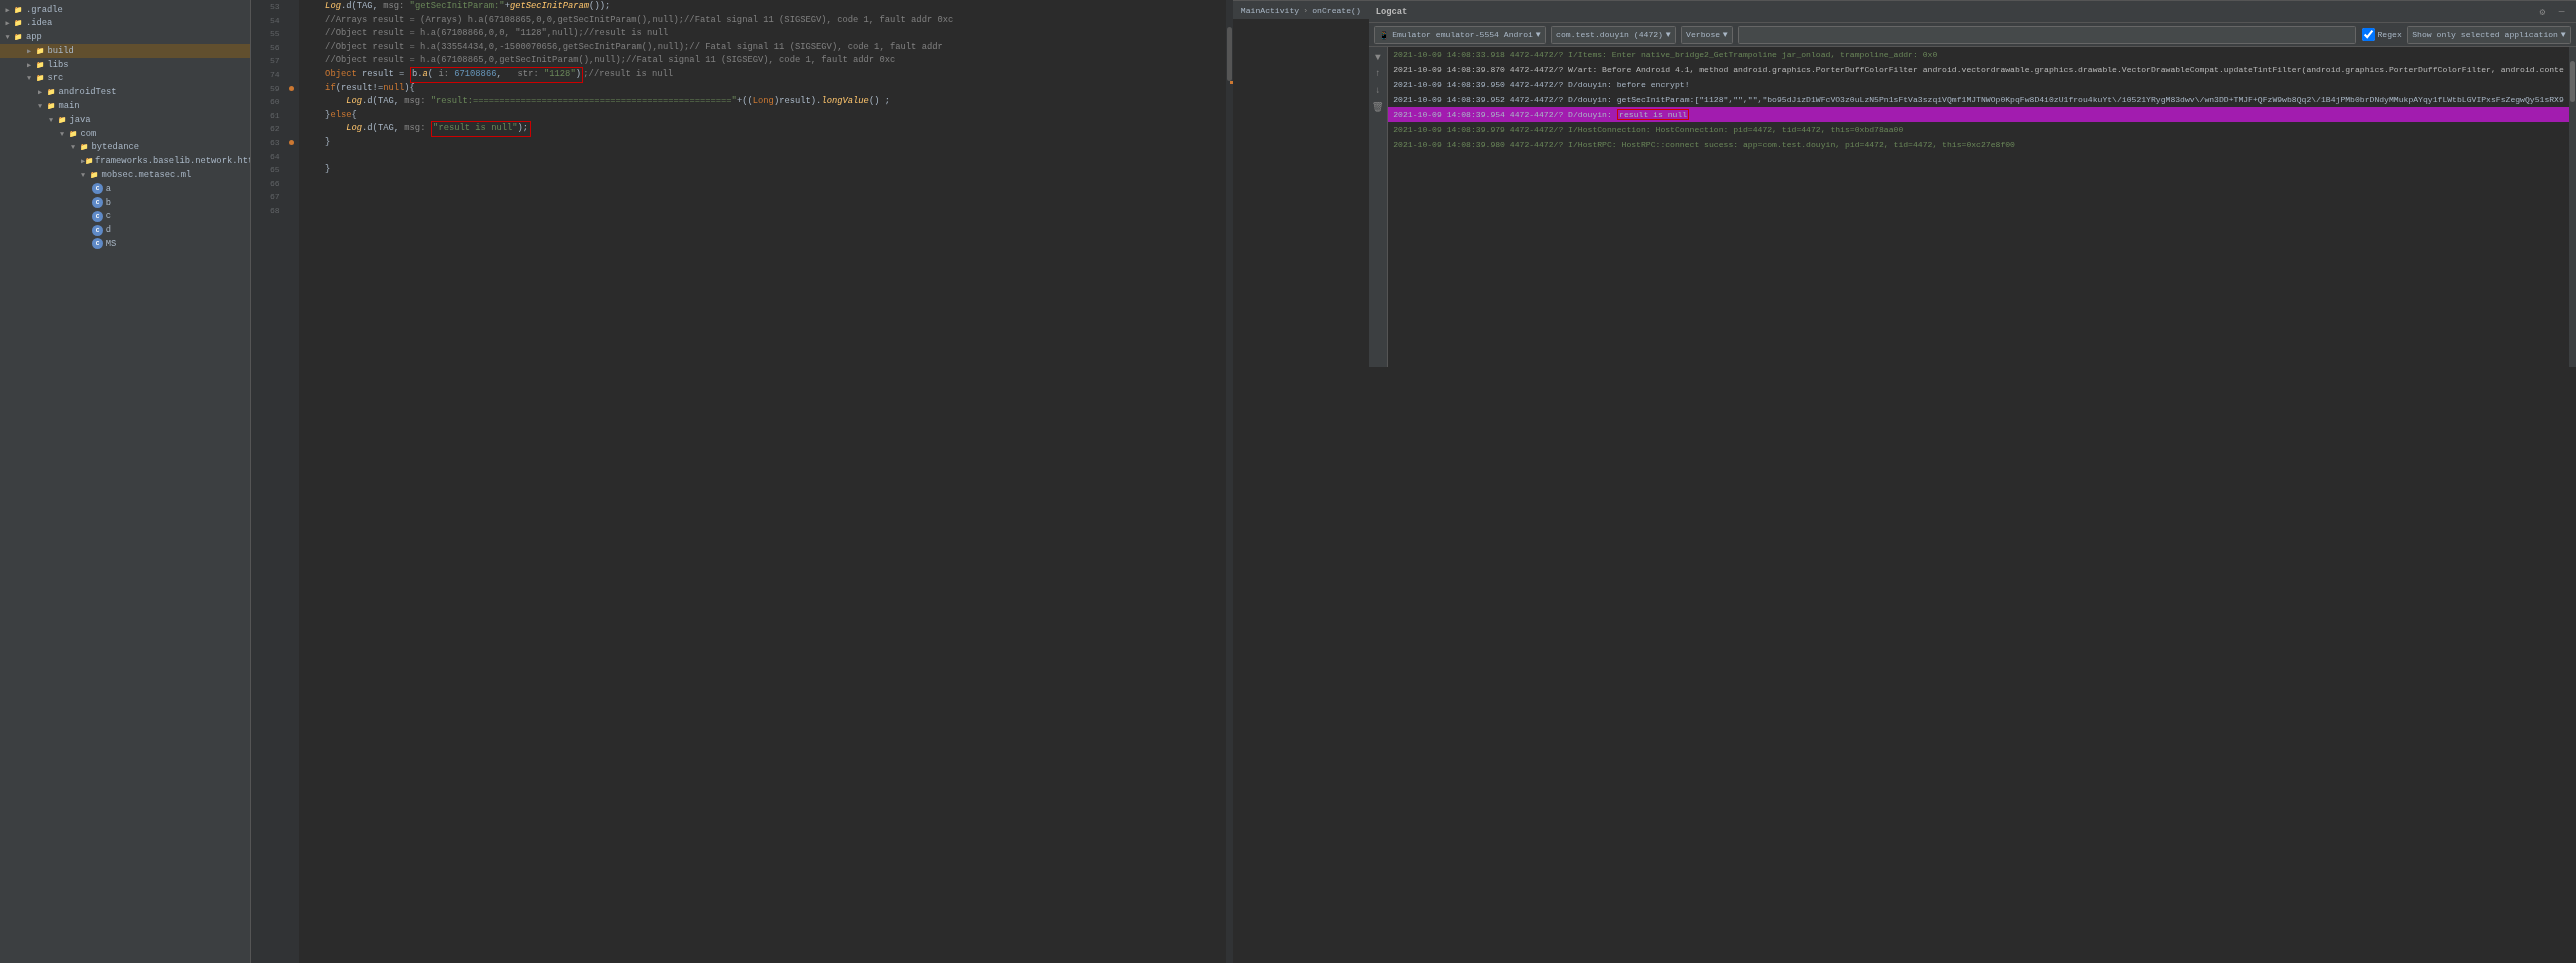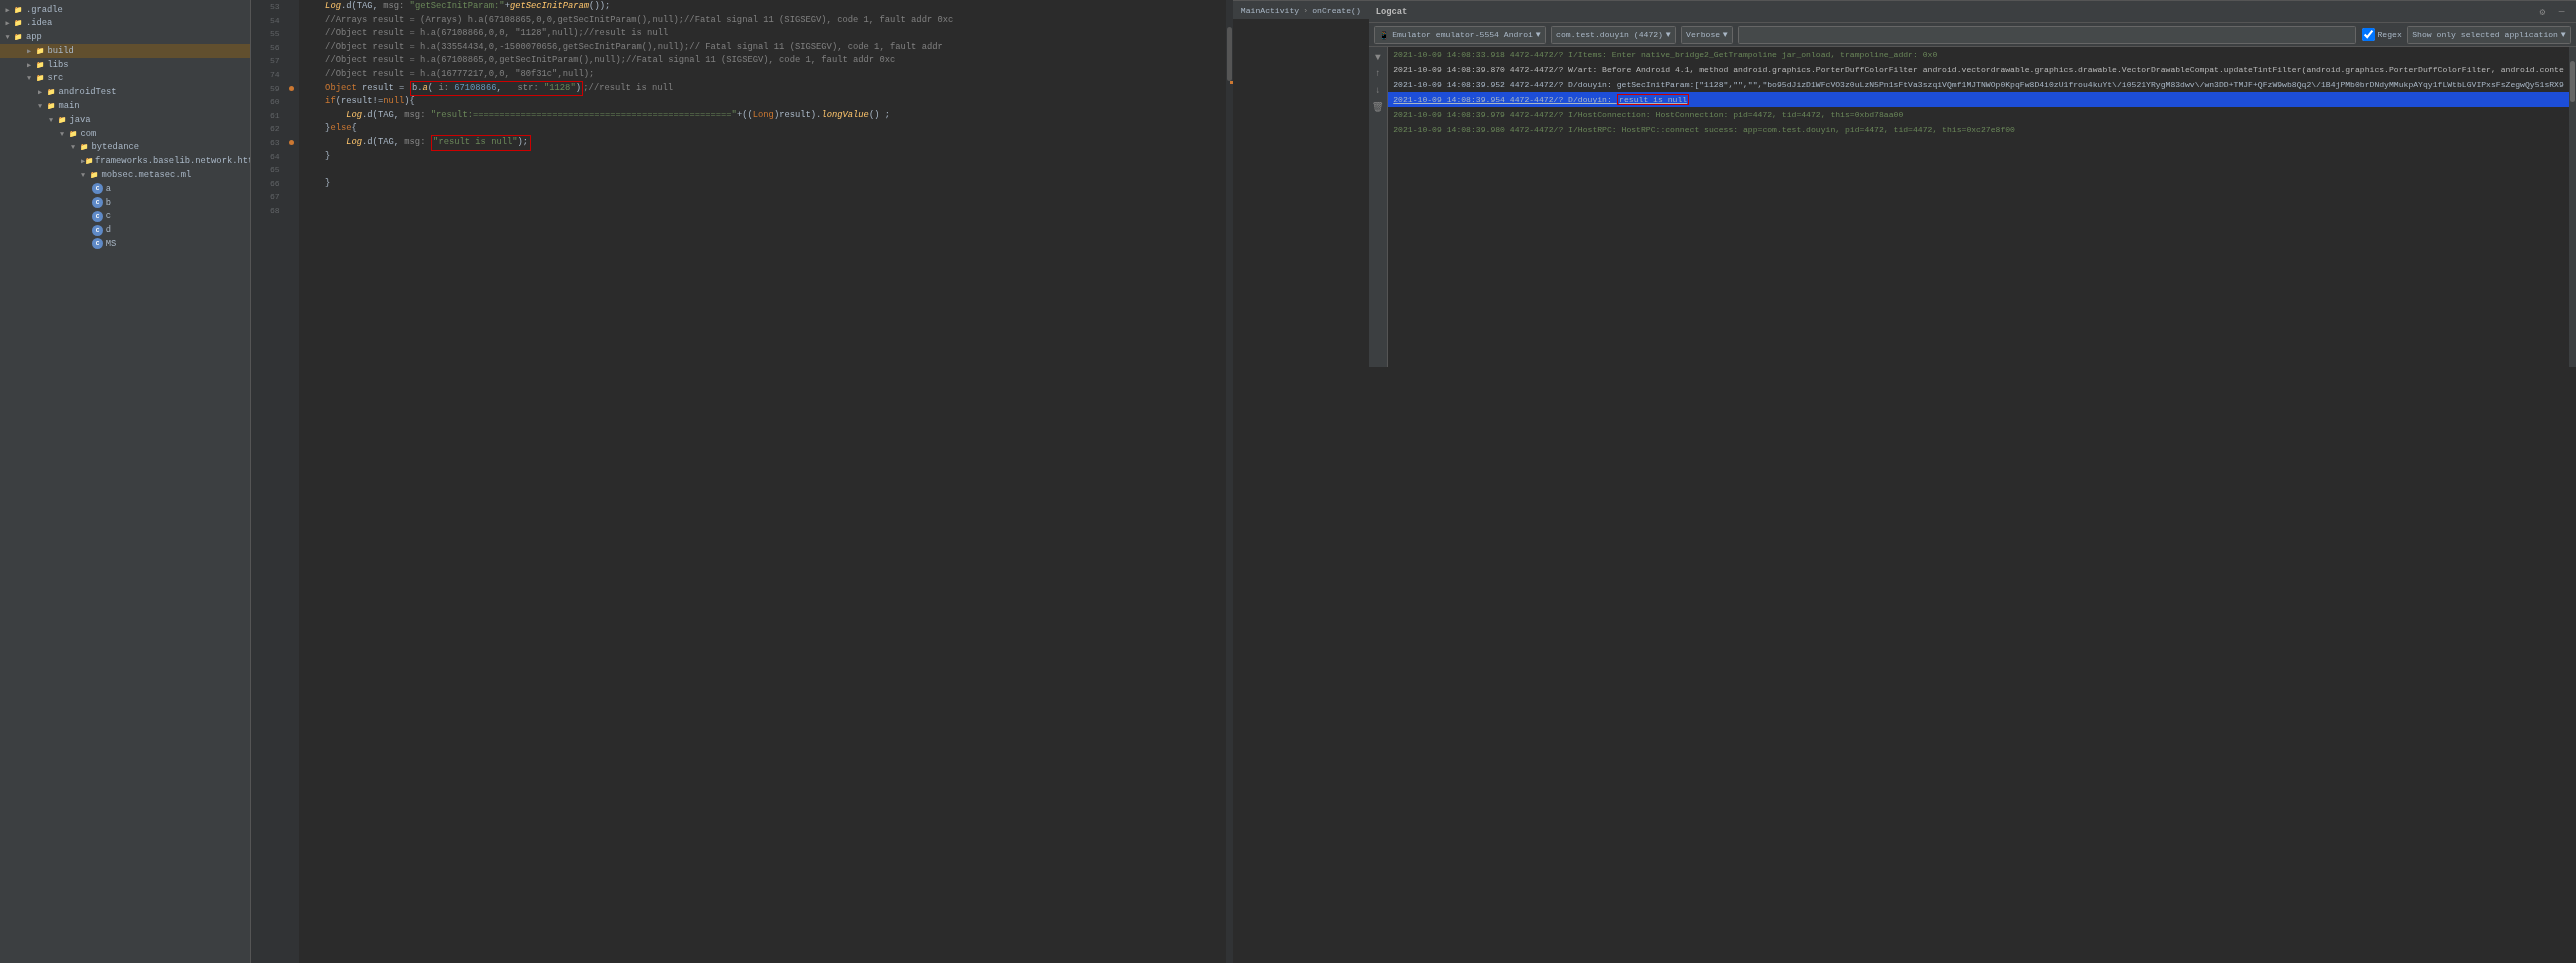--- a/index.html
+++ b/index.html
@@ -511,9 +511,6 @@
           <span class="comment">    //Object result = h.a(67108865,0,getSecInitParam(),null);//Fatal signal 11 (SIGSEGV), code 1, fault addr 0xc</span>
         </div>
 
-        <div class="code-line">
-          <span class="comment">    //Object result = h.a(16777217,0,0, "80f31c",null);</span>
-        </div>
 
         <div class="code-line">
           <span class="kw">    Object </span><span class="var">result = </span><span style="border: 1.4px solid #cc0000; padding: 0 1.4px;"><span class="var">b</span><span class="var">.</span><span class="method">a</span><span class="var">( </span><span style="color:#888">i:</span><span class="num"> 67108866</span><span class="var">,   </span><span style="color:#888">str:</span><span class="str"> "1128"</span><span class="var">)</span></span><span class="comment">;//result is null</span>

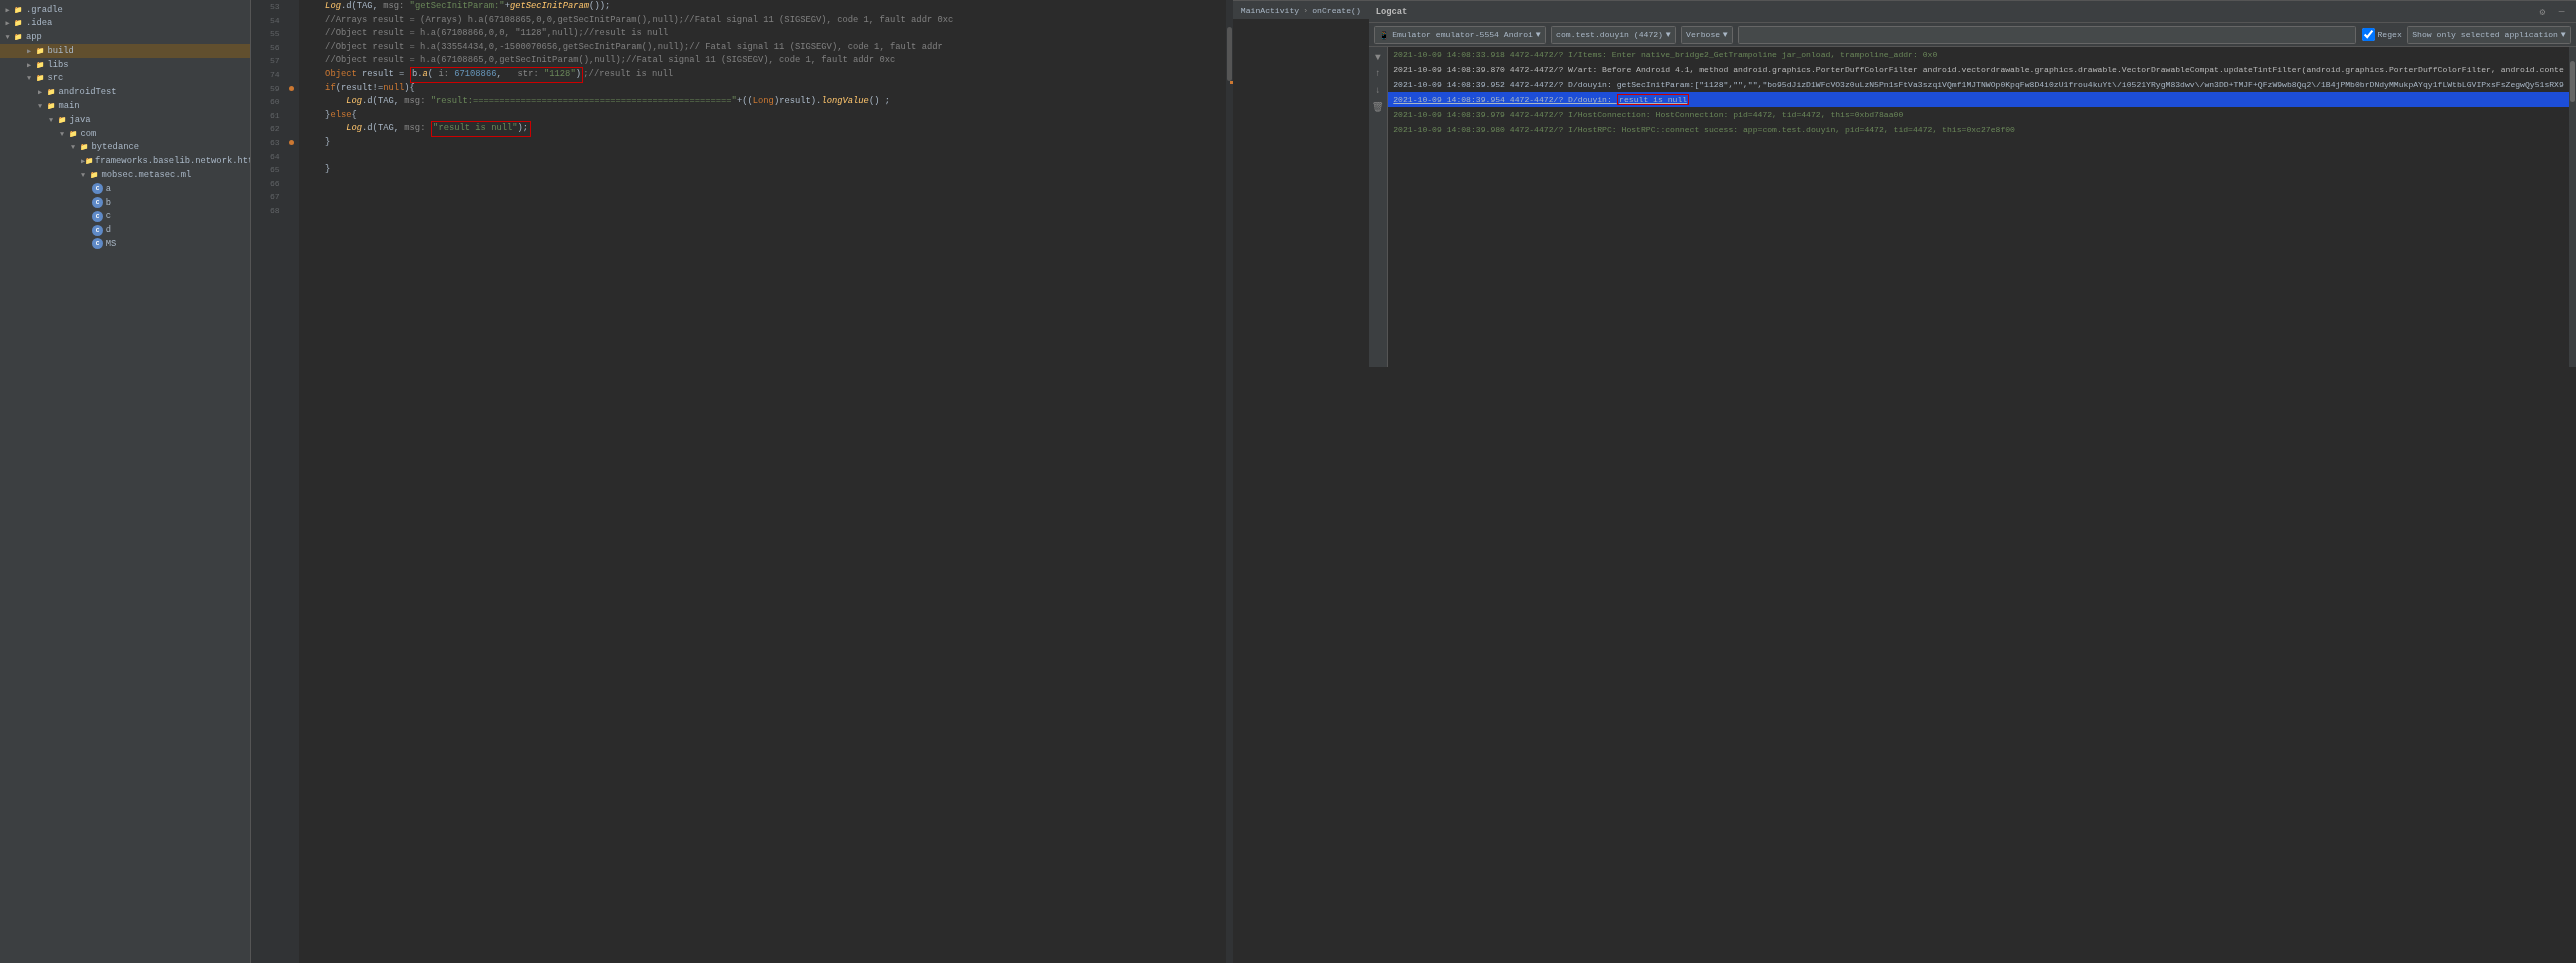--- a/index.html
+++ b/index.html
@@ -618,6 +618,9 @@
             2021-10-09 14:08:39.870 4472-4472/? W/art: Before Android 4.1, method android.graphics.PorterDuffColorFilter android.vectordrawable.graphics.drawable.VectorDrawableCompat.updateTintFilter(android.graphics.PorterDuffColorFilter, android.conte
           </div>
           <div class="log-line log-debug">
+            2021-10-09 14:08:39.950 4472-4472/? D/douyin: before encrypt!
+          </div>
+          <div class="log-line log-debug">
             2021-10-09 14:08:39.952 4472-4472/? D/douyin: getSecInitParam:["1128","","","bo95dJizD1WFcVO3z0uLzN5Pn1sFtVa3szqiVQmf1MJTNWOp0KpqFw8D4i0zU1frou4kuYt\/i0521YRygM83dwv\/wn3DD+TMJF+QFzW9wb8Qq2\/1B4jPMb0brDNdyMMukpAYqy1fLWtbLGVIPxsFsZegwQy51sRX9
           </div>
 

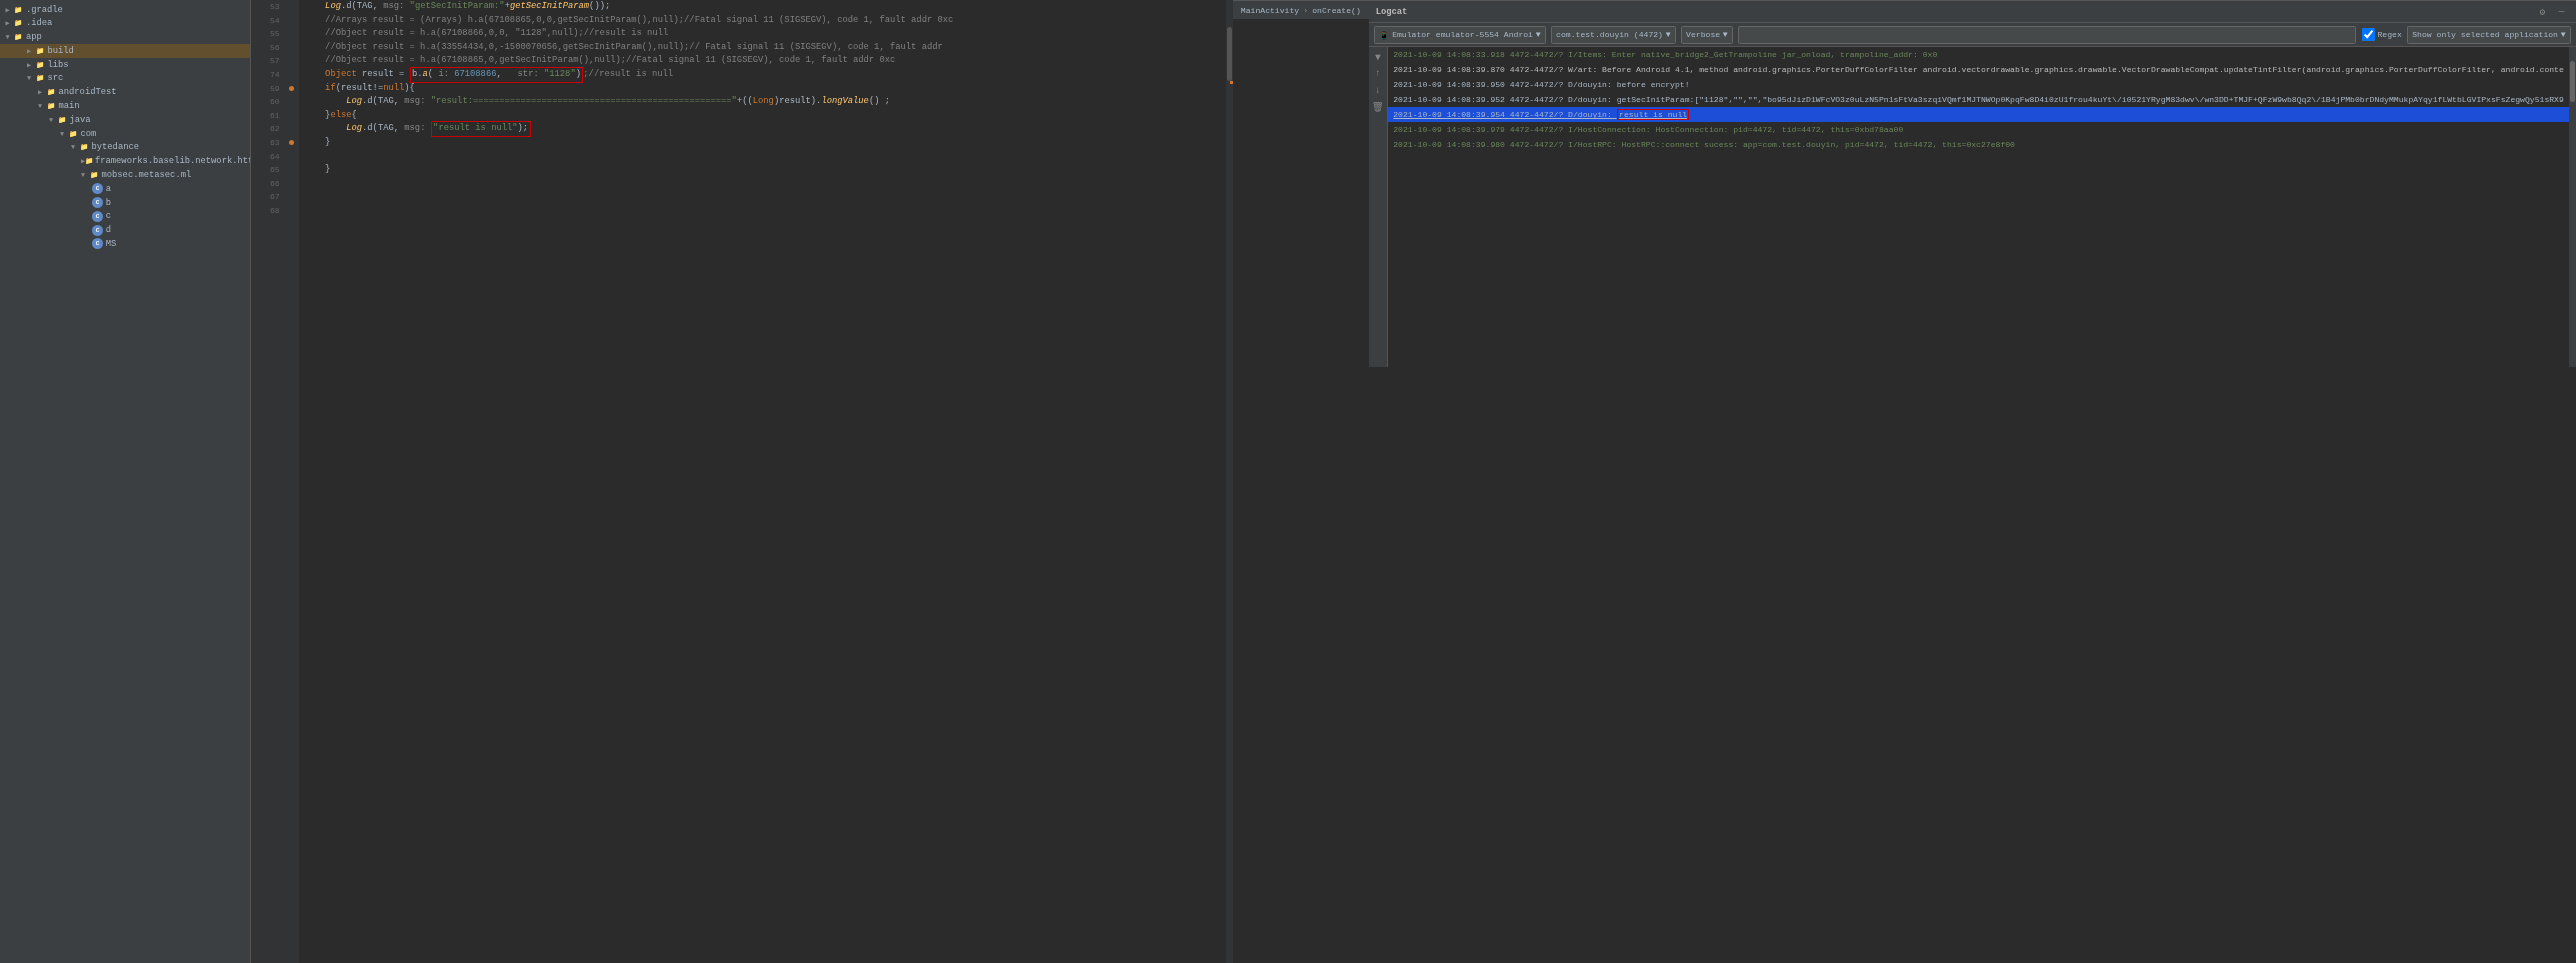--- a/index.html
+++ b/index.html
@@ -624,7 +624,7 @@
             2021-10-09 14:08:39.952 4472-4472/? D/douyin: getSecInitParam:["1128","","","bo95dJizD1WFcVO3z0uLzN5Pn1sFtVa3szqiVQmf1MJTNWOp0KpqFw8D4i0zU1frou4kuYt\/i0521YRygM83dwv\/wn3DD+TMJF+QFzW9wb8Qq2\/1B4jPMb0brDNdyMMukpAYqy1fLWtbLGVIPxsFsZegwQy51sRX9
           </div>
 
-          <div class="log-line log-debug highlighted" style="background:#1d4ed8;text-decoration:underline;">
+          <div class="log-line log-debug highlighted" style="background:#a21caf;">
             2021-10-09 14:08:39.954 4472-4472/? D/douyin: <span style="border: 1.4px solid #cc0000; padding: 0 1.4px;">result is null</span>
           </div>
           <div class="log-line log-info">

